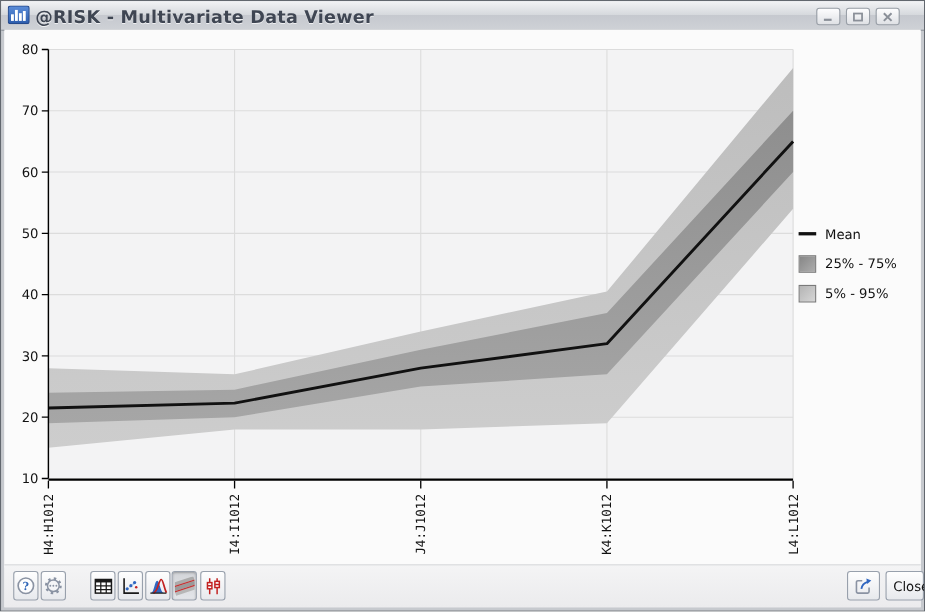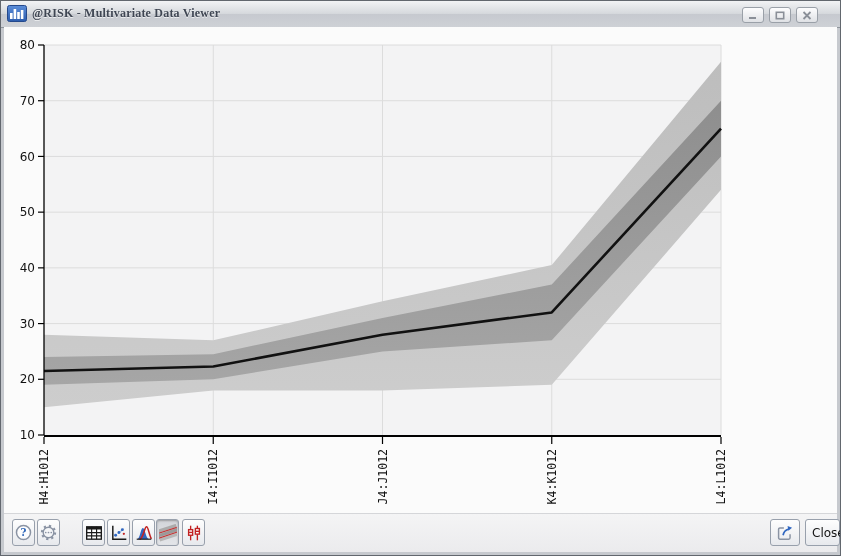--- a/index.html
+++ b/index.html
@@ -10,8 +10,8 @@
             background:linear-gradient(#f2f3f5,#d6d9dd 48%,#c6c9cf 50%,#ced1d6);
             border-bottom:1px solid #8f959c;}
   .app-icon{position:absolute;left:6px;top:4px;}
-  .title-text{position:absolute;left:31px;top:5px;font-size:12px;font-weight:bold;color:#3f4653;
-              text-shadow:0 1px 0 rgba(255,255,255,.7);letter-spacing:.2px;font-family:Liberation Serif, serif;}
+  .title-text{position:absolute;left:31px;top:5px;font-size:16px;font-weight:bold;color:#3f4653;
+              text-shadow:0 1px 0 rgba(255,255,255,.7);letter-spacing:.2px;}
   .win-controls{position:absolute;top:6px;right:22px;display:flex;gap:5px;}
   .win-btn{width:22px;height:16px;border:1px solid #9aa0a8;border-radius:3px;
            background:linear-gradient(#fdfdfe,#dfe1e5);display:flex;align-items:center;justify-content:center;

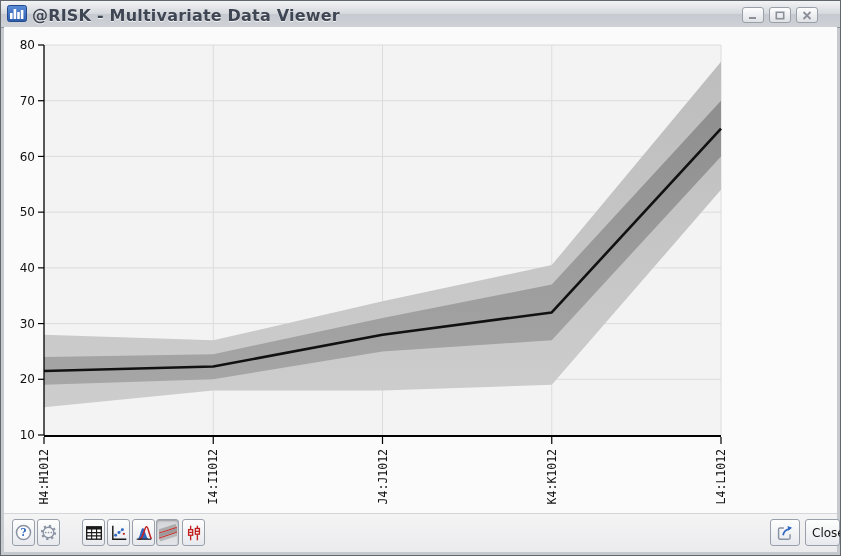--- a/index.html
+++ b/index.html
@@ -134,6 +134,20 @@
         <line x1="717" y1="410" x2="717" y2="417" stroke="#000000" stroke-width="1.2"></line>
         <text transform="translate(721,422) rotate(-90)" text-anchor="end" font-size="11.5" fill="#111" font-family="DejaVu Sans Mono, monospace">L4:L1012</text>
       </svg>
+    <div class="legend" id="legend">
+        <div class="legend-row">
+          <span class="legend-swatch line"></span>
+          <span class="legend-label">Mean</span>
+        </div>
+        <div class="legend-row">
+          <span class="legend-swatch box b1"></span>
+          <span class="legend-label">25% - 75%</span>
+        </div>
+        <div class="legend-row">
+          <span class="legend-swatch box b2"></span>
+          <span class="legend-label">5% - 95%</span>
+        </div>
+      </div>
   </div>
 
   <div class="toolbar">

